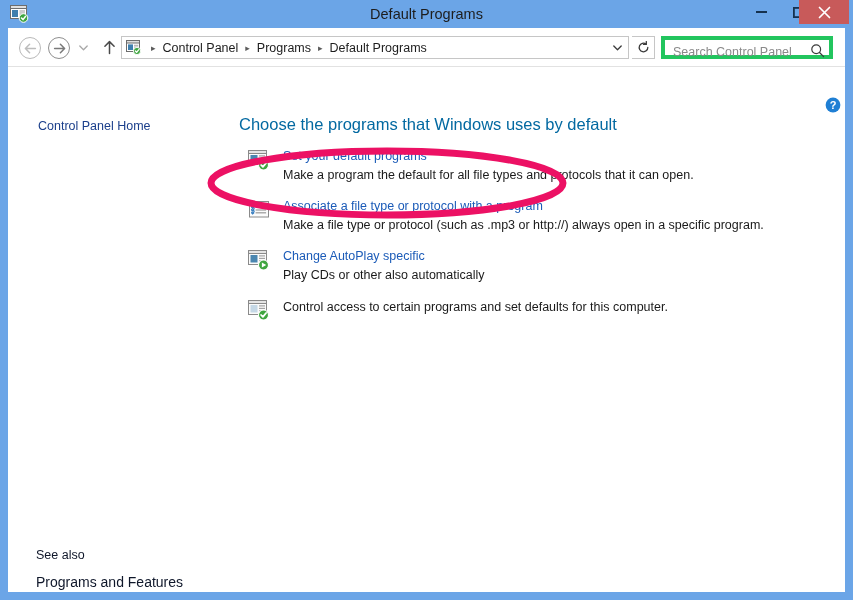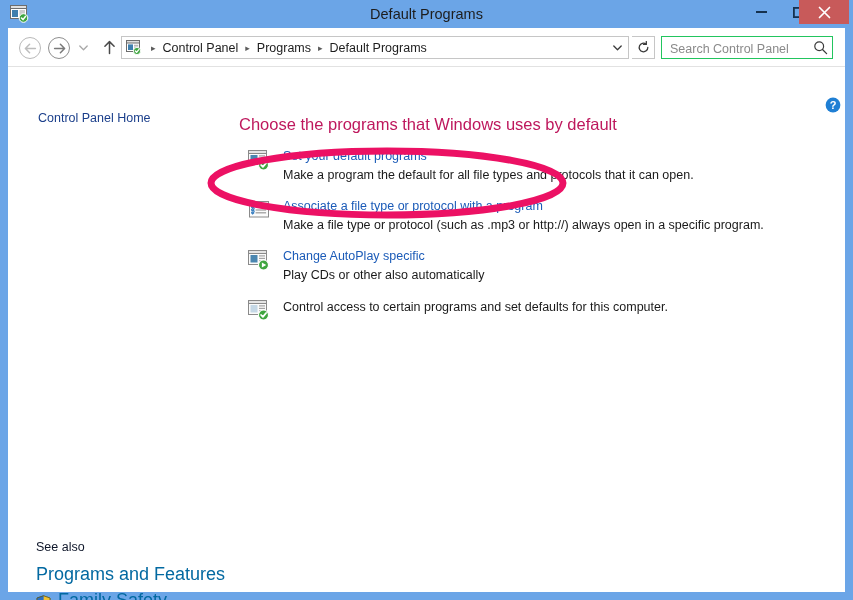--- a/index.html
+++ b/index.html
@@ -171,7 +171,7 @@
     position: absolute;
     left: 653px; top: 8px;
     width: 172px; height: 23px;
-    border: 1px solid #22c55e;
+    border: 4px solid #22c55e;
     background: #ffffff;
     box-sizing: border-box;
   }

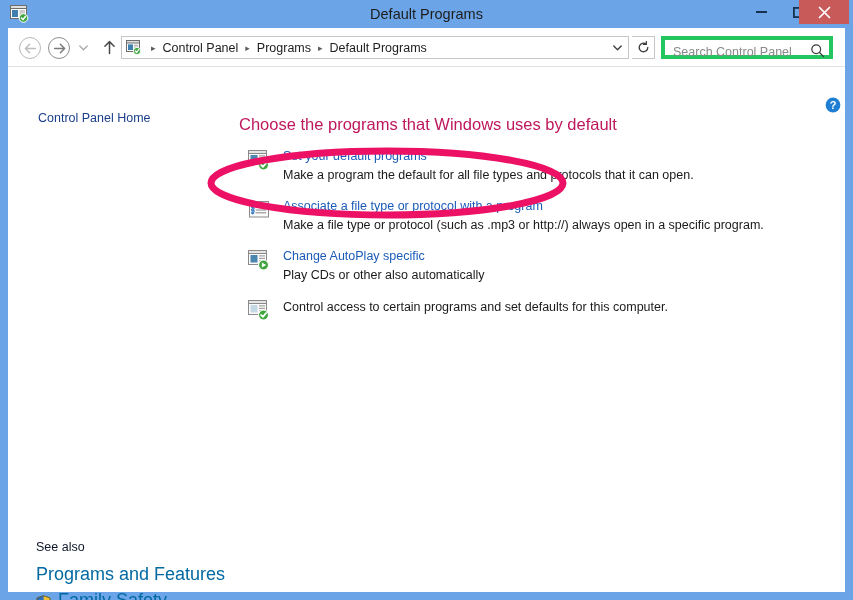--- a/index.html
+++ b/index.html
@@ -210,7 +210,7 @@
   
   #leftpane {
     position: absolute;
-    left: 0; top: 0;
+    left: 0; top: 8px;
     width: 222px; height: 526px;
   }
   #cp-home {

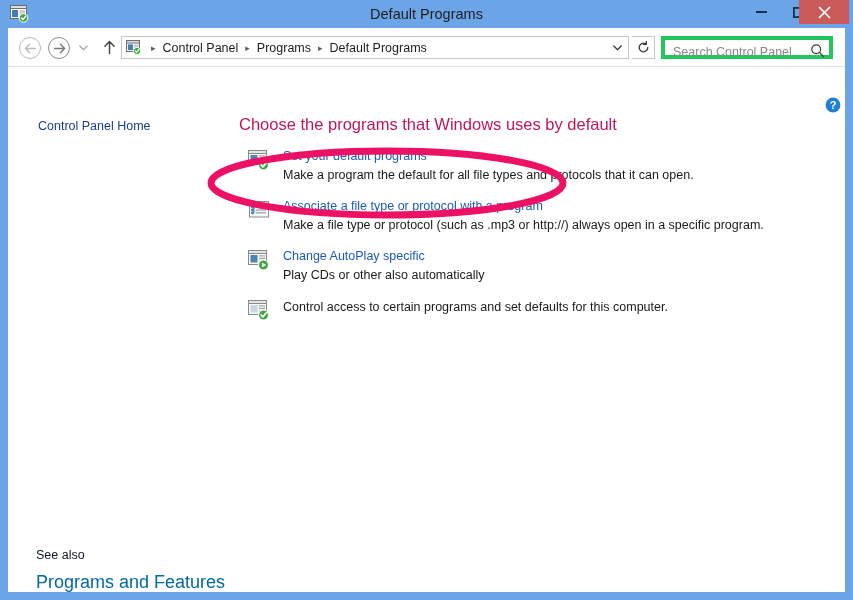--- a/index.html
+++ b/index.html
@@ -258,7 +258,7 @@
     position: absolute;
     left: 9px; top: 48px;
     font-size: 16.5px;
-    color: #be185d;
+    color: #0369a1;
     white-space: nowrap;
   }
   #task-list {

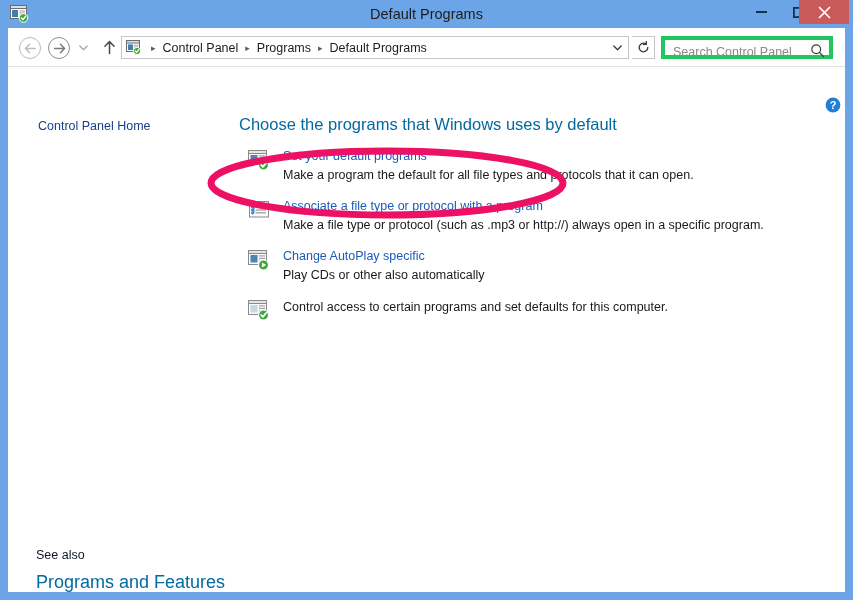--- a/index.html
+++ b/index.html
@@ -235,8 +235,8 @@
   .see-also-item {
     position: relative;
     height: 26px;
-    font-size: 18px;
-    color: #0369a1;
+    font-size: 14px;
+    color: #0f172a;
     line-height: 26px;
     white-space: nowrap;
     cursor: pointer;

